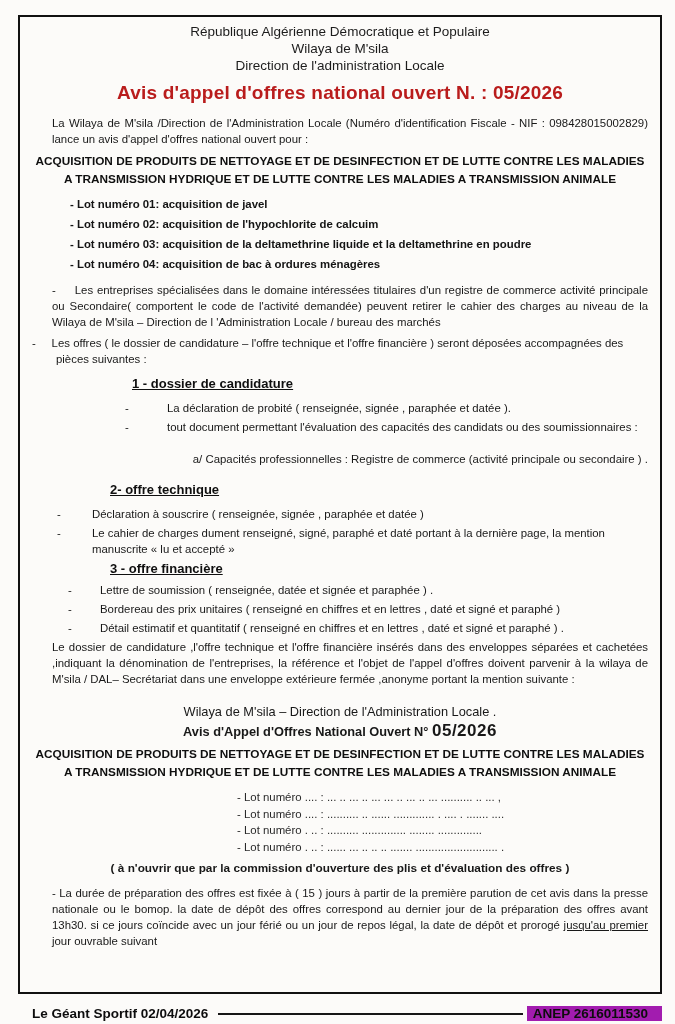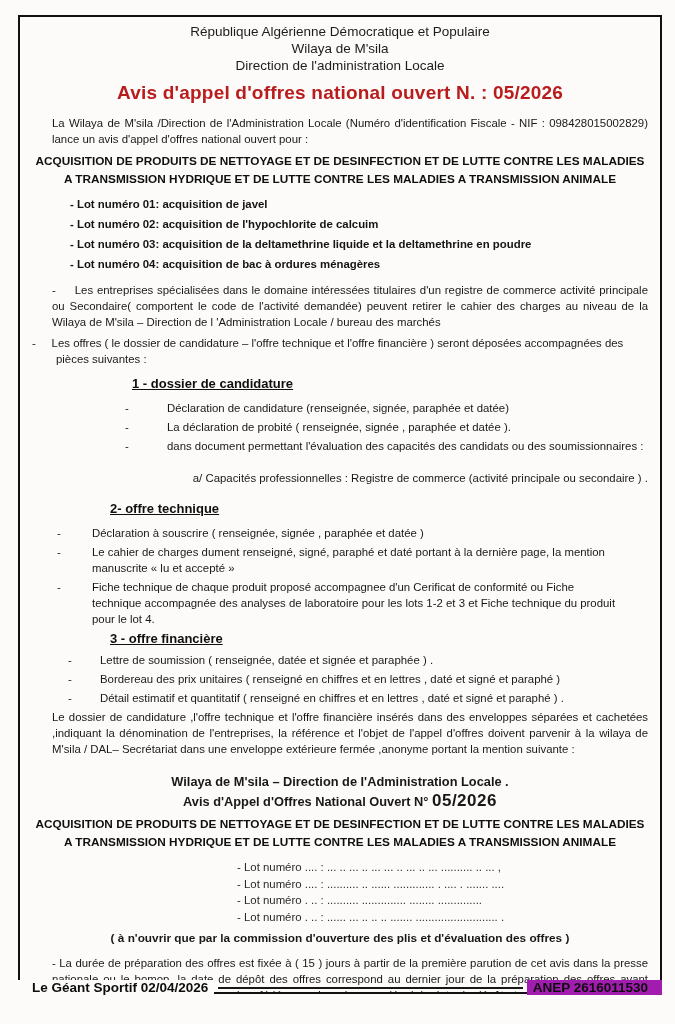--- a/index.html
+++ b/index.html
@@ -123,7 +123,6 @@
 
     <div class="sec-heading sec1-h">1 - dossier de candidature</div>
     <div>
-      <div class="bullet b-sec1">Déclaration de candidature (renseignée, signée, paraphée et datée)</div>
       <div class="bullet b-sec1">La déclaration de probité ( renseignée, signée , paraphée et datée ).</div>
       <div class="bullet b-sec1">dans document permettant l'évaluation des capacités des candidats ou des soumissionnaires  :</div>
       <div class="body-text b-sec1-sub">a/ Capacités professionnelles : Registre de commerce (activité principale ou secondaire ) .</div>

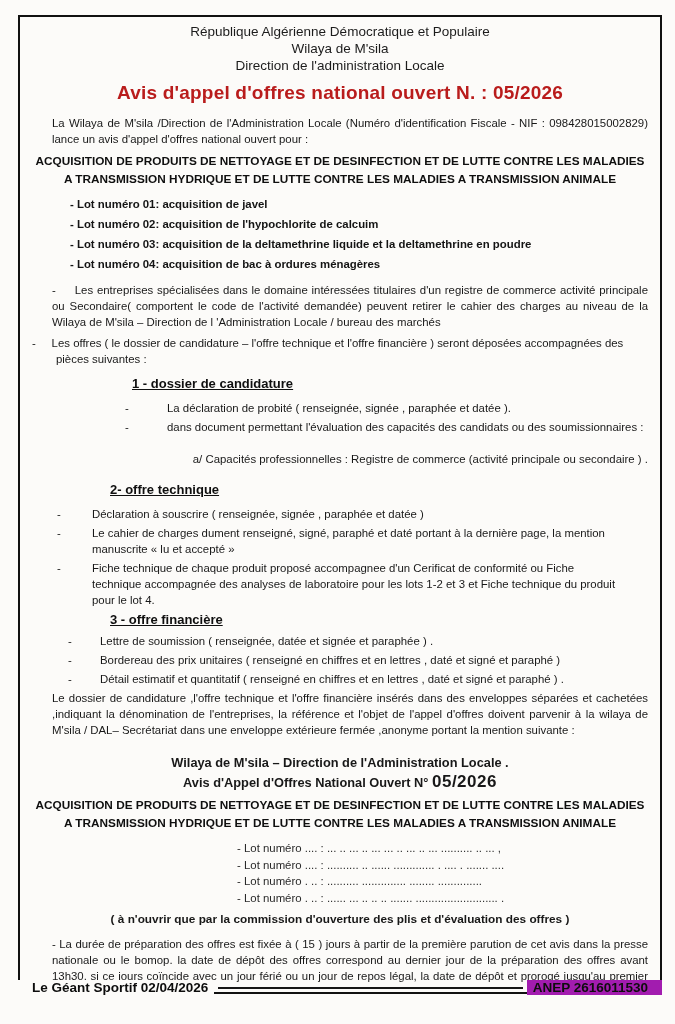--- a/index.html
+++ b/index.html
@@ -124,7 +124,7 @@
     <div class="sec-heading sec1-h">1 - dossier de candidature</div>
     <div>
       <div class="bullet b-sec1">La déclaration de probité ( renseignée, signée , paraphée et datée ).</div>
-      <div class="bullet b-sec1">dans document permettant l'évaluation des capacités des candidats ou des soumissionnaires  :</div>
+      <div class="bullet b-sec1">tout document permettant l'évaluation des capacités des candidats ou des soumissionnaires  :</div>
       <div class="body-text b-sec1-sub">a/ Capacités professionnelles : Registre de commerce (activité principale ou secondaire ) .</div>
     </div>
 

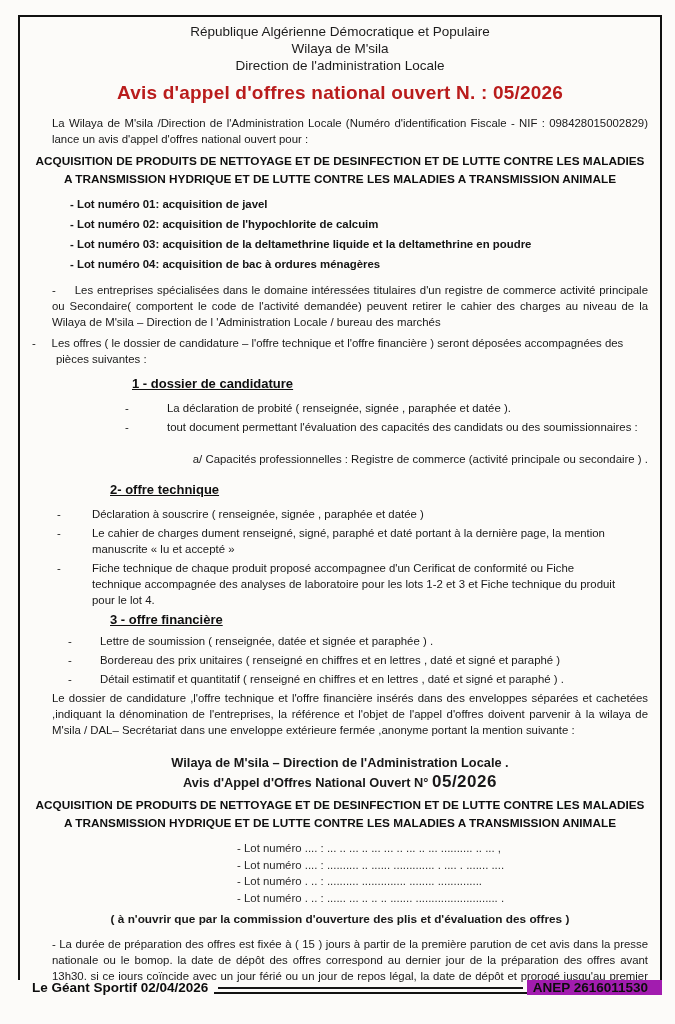--- a/index.html
+++ b/index.html
@@ -132,7 +132,6 @@
     <div>
       <div class="bullet b-sec2">Déclaration à souscrire ( renseignée, signée , paraphée  et datée )</div>
       <div class="bullet b-sec2">Le cahier de charges dument renseigné, signé, paraphé  et daté portant à la dernière page, la mention manuscrite «  lu et accepté »</div>
-      <div class="bullet b-sec2">Fiche technique de chaque produit proposé accompagnee d'un Cerificat de conformité ou Fiche technique accompagnée des analyses de laboratoire pour les lots 1-2 et 3 et Fiche technique du produit  pour le lot 4.</div>
     </div>
 
     <div class="sec-heading sec3-h">3 -  offre financière</div>

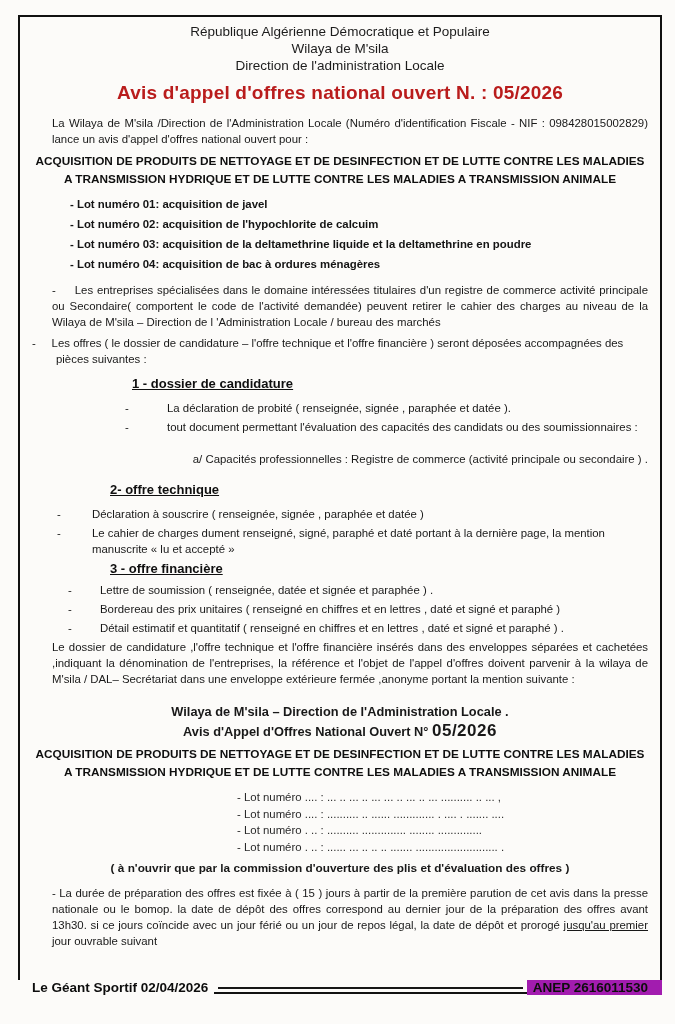--- a/index.html
+++ b/index.html
@@ -65,7 +65,7 @@
   .b-sec3{padding-left:68px;}
   .b-sec3::before{left:36px;}
   .envelope-para{margin:10px 0 6px 0;}
-  .mention1{font-weight:bold;font-size:12.8px;line-height:17px;margin-top:16px;}
+  .mention1{font-weight:normal;font-size:12.8px;line-height:17px;margin-top:16px;}
   .mention2{font-weight:bold;font-size:12.8px;line-height:22px;text-align:center;}
   .mention-num{font-size:17px;letter-spacing:.5px;}
   .blank-lots{margin:8px 0 2px 205px;}

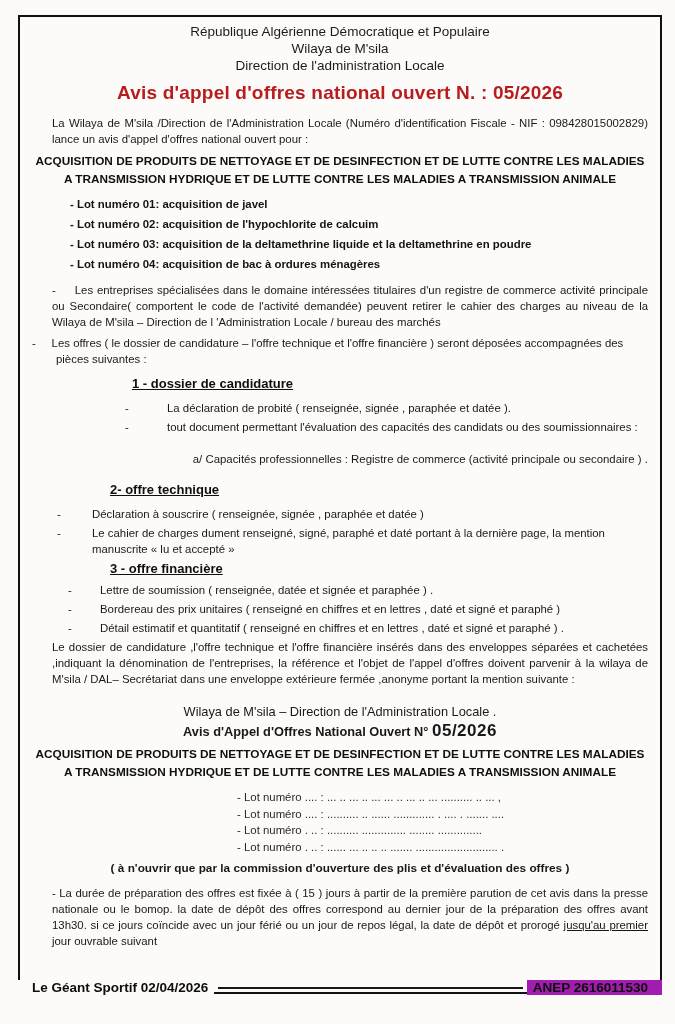--- a/index.html
+++ b/index.html
@@ -77,7 +77,7 @@
   .cond{margin:0 0 2px 0;}
   .u{text-decoration:underline;}
   .footer{
-    position:absolute;left:18px;right:13px;top:980px;
+    position:absolute;left:18px;right:13px;top:1006px;
     display:flex;align-items:center;
     z-index:5;
   }

